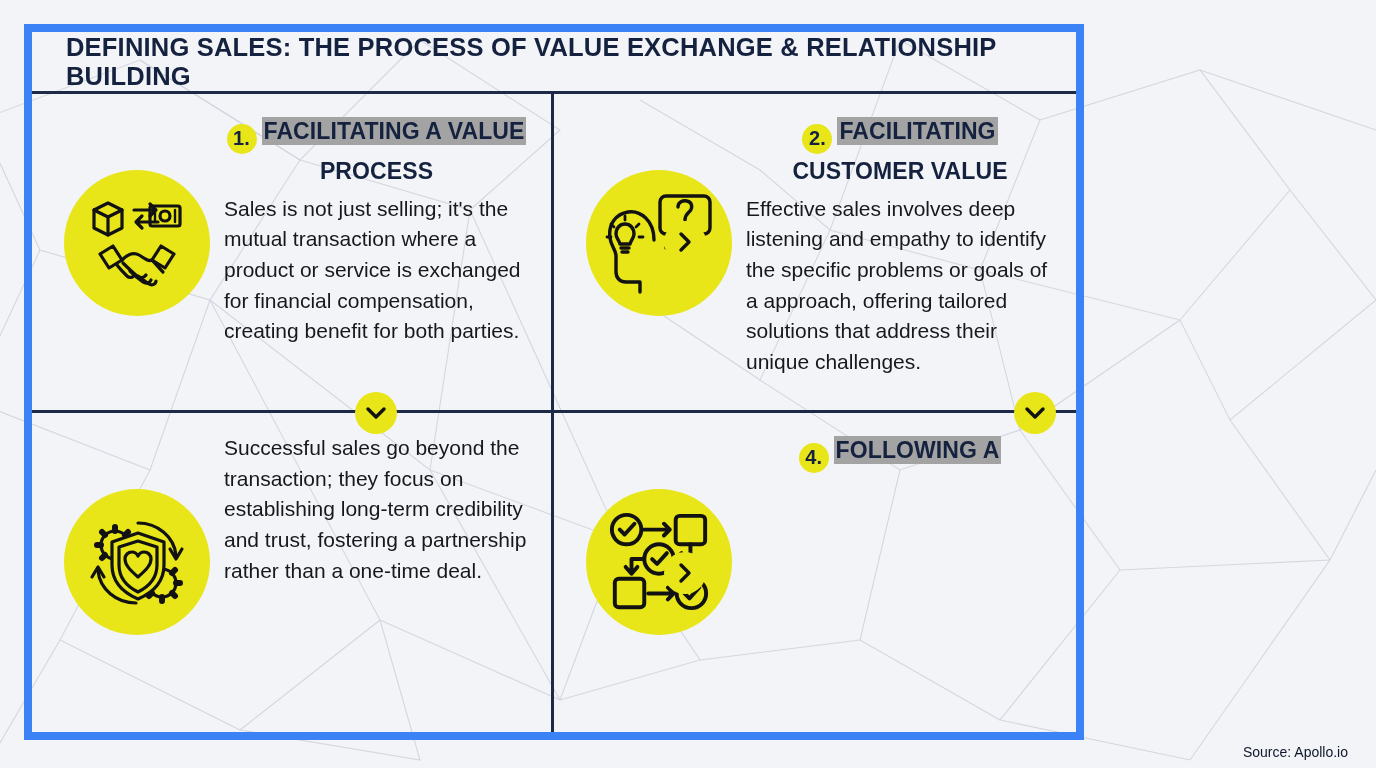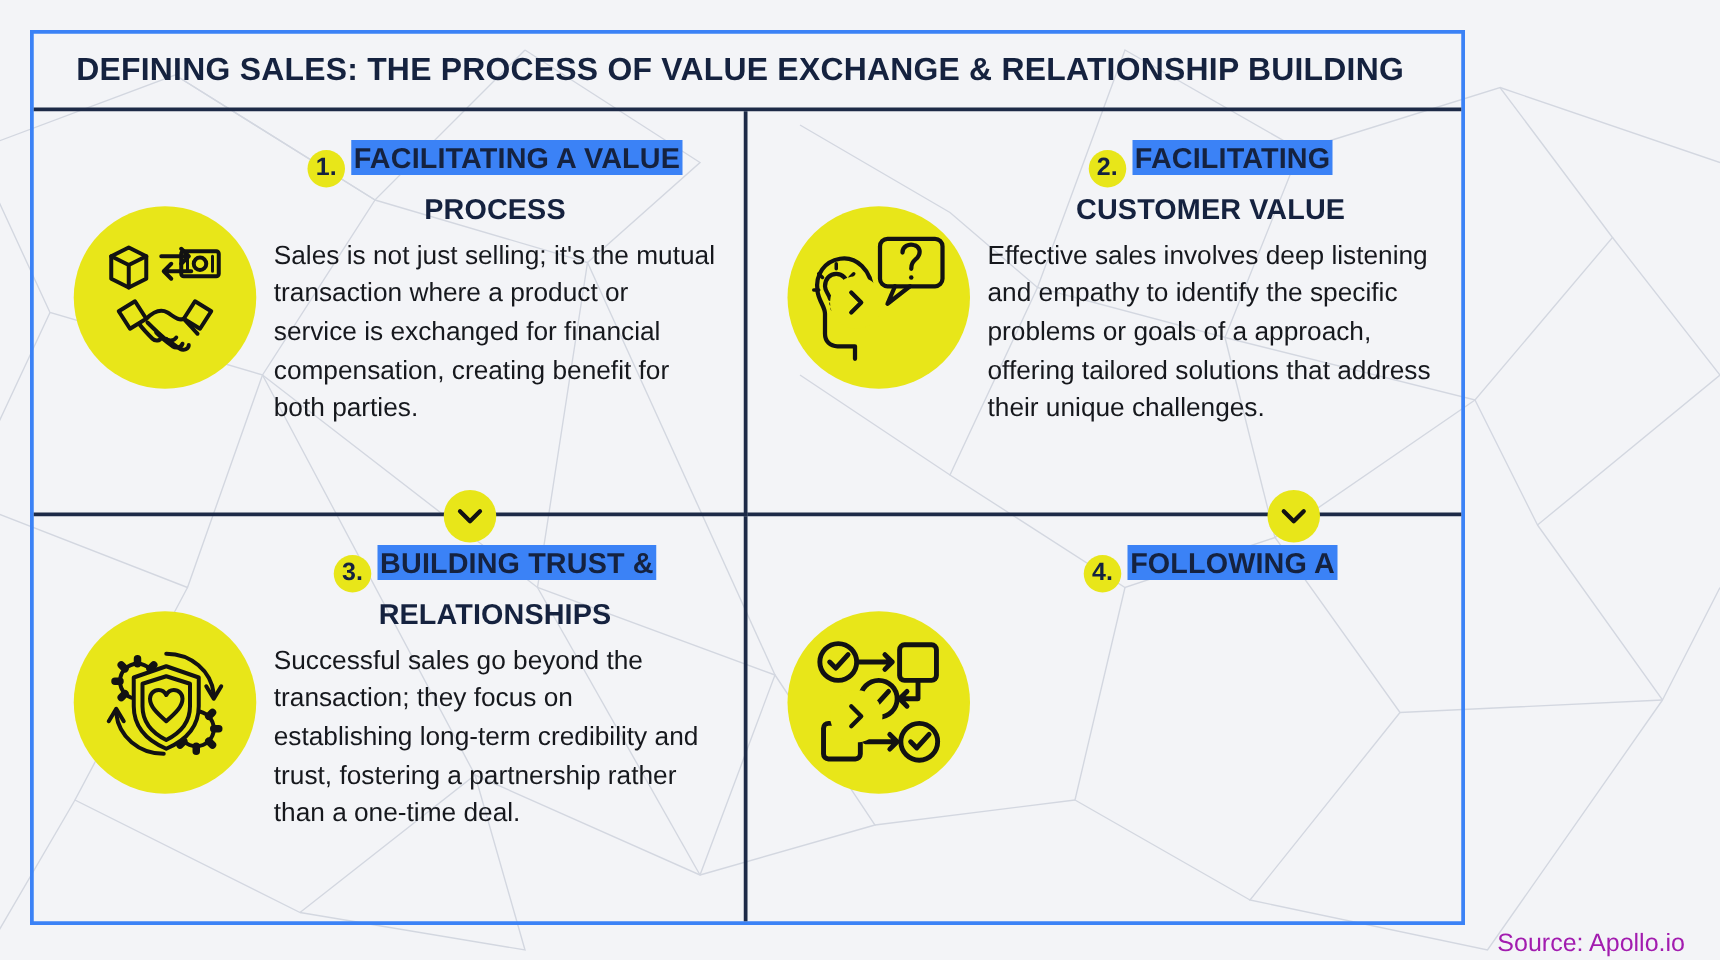--- a/index.html
+++ b/index.html
@@ -30,9 +30,9 @@
     position: absolute;
     left: 24px;
     top: 24px;
-    width: 1148px;
+    width: 1060px;
     height: 716px;
-    border: 3px solid #3b82f6;
+    border: 8px solid #3b82f6;
     z-index: 1;
     display: flex;
     flex-direction: column;

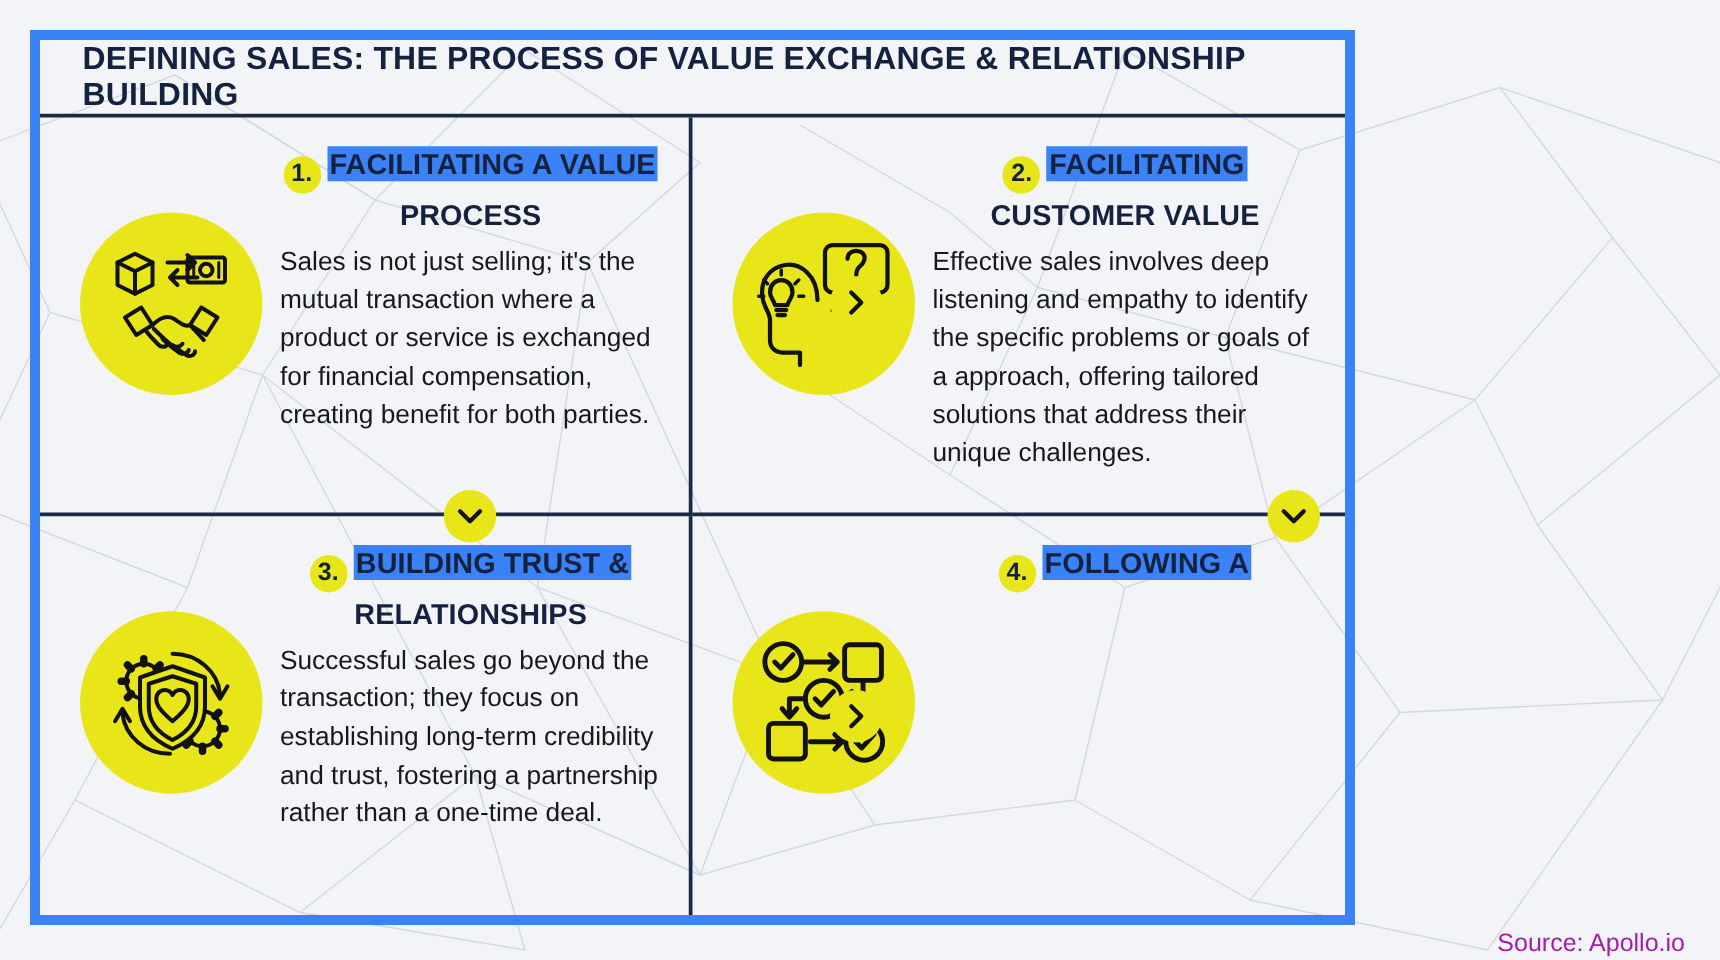--- a/index.html
+++ b/index.html
@@ -105,7 +105,7 @@
     letter-spacing: .1px;
   }
   .cell-heading .hl {
-    background: #3b82f6;
+    background: #a3a3a3;
     padding: 1px 2px;
     box-decoration-break: clone;
     -webkit-box-decoration-break: clone;

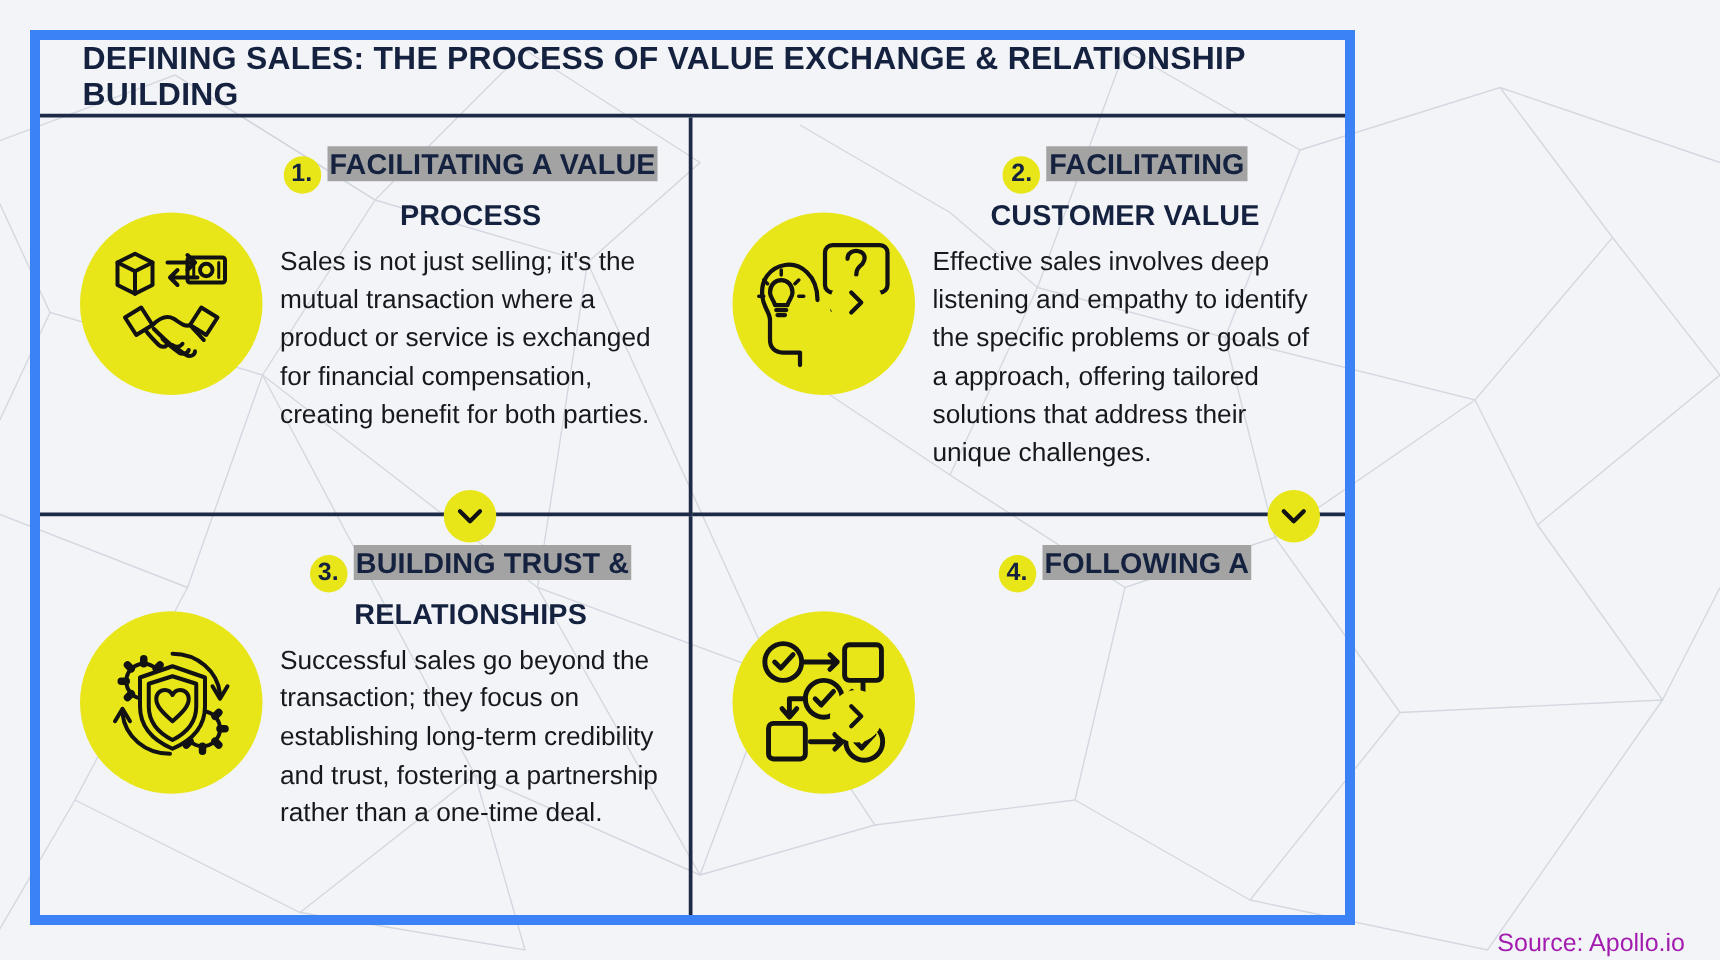--- a/index.html
+++ b/index.html
@@ -285,9 +285,6 @@
         </svg>
       </div>
       <div class="cell-text">
-        <div class="cell-heading">
-          <span class="num-badge">3.</span><span class="hl">BUILDING TRUST &amp;</span><br><span>RELATIONSHIPS</span>
-        </div>
         <div class="cell-body">Successful sales go beyond the transaction; they focus on establishing long-term credibility and trust, fostering a partnership rather than a one-time deal.</div>
       </div>
     </div>

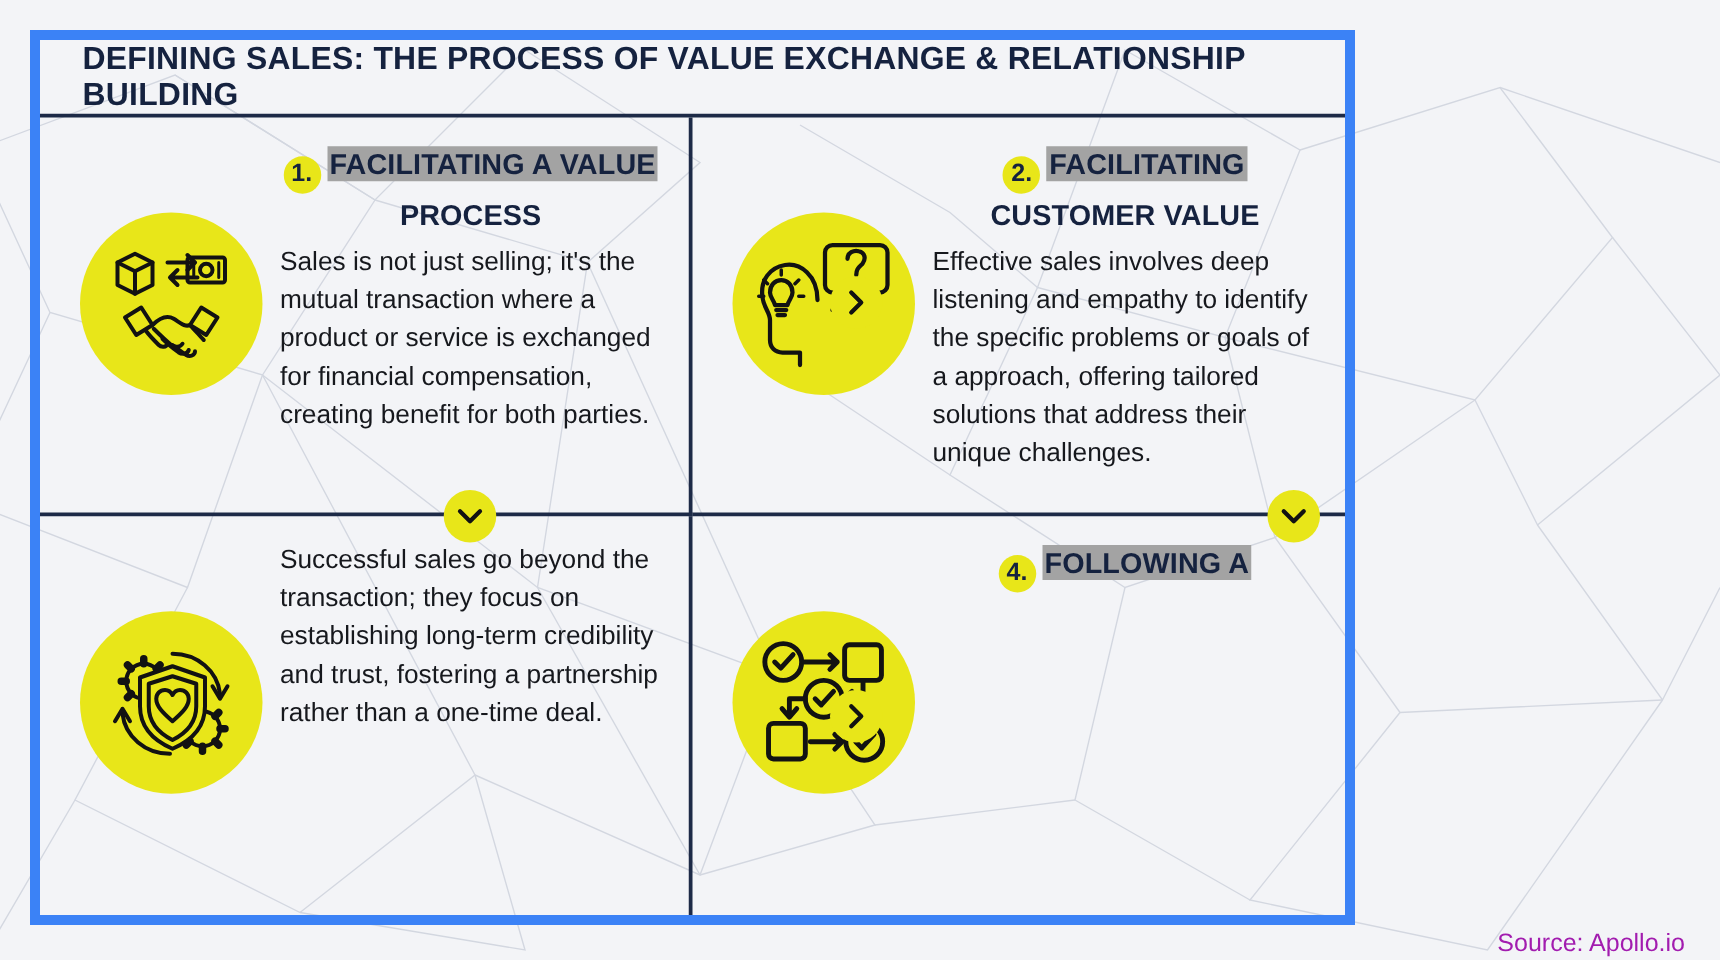--- a/index.html
+++ b/index.html
@@ -154,8 +154,8 @@
     position: absolute;
     right: 28px;
     top: 744px;
-    font-size: 20px;
-    color: #a21caf;
+    font-size: 14px;
+    color: #0f172a;
     z-index: 2;
   }
 </style>

